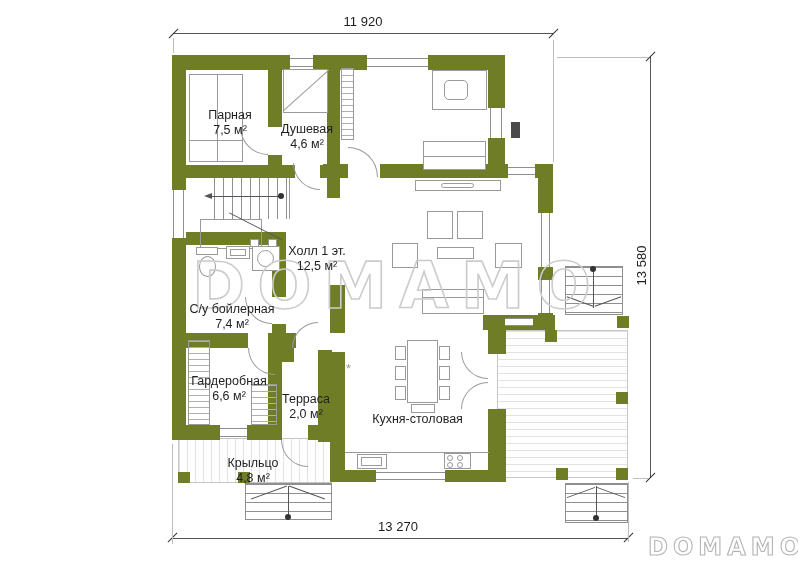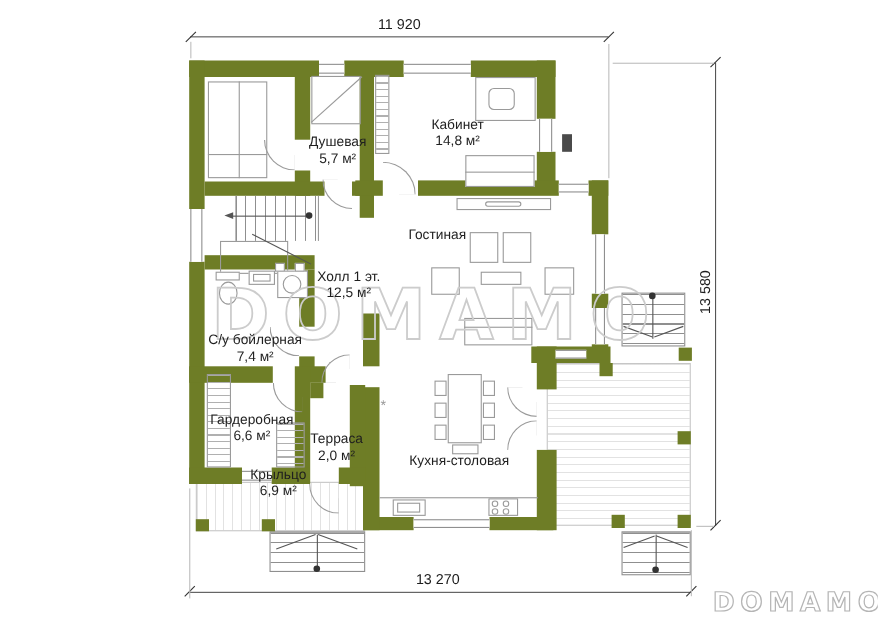--- a/index.html
+++ b/index.html
@@ -212,6 +212,10 @@
   <div class="a ext" style="left:628px;top:482px;width:1px;height:60px"></div>
   <div class="a dimtext" style="left:318px;top:519px;width:160px">13 270</div>
 
+  <div class="a rlabel" style="left:180px;top:108px;width:100px">
+    <span class="nm">Парная</span>
+    <span class="ar">7,5 м²</span>
+  </div>
   <div class="a rlabel" style="left:262px;top:122px;width:90px">
     <span class="nm">Душевая</span>
     <span class="ar">5,7 м²</span>

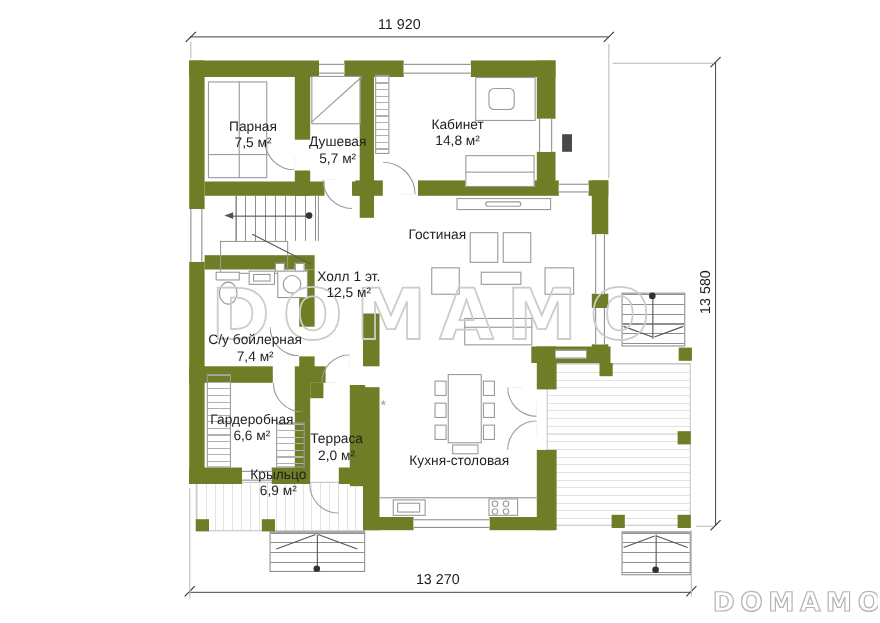--- a/index.html
+++ b/index.html
@@ -220,10 +220,6 @@
     <span class="nm">Душевая</span>
     <span class="ar">5,7 м²</span>
   </div>
-  <div class="a rlabel" style="left:366px;top:106px;width:100px">
-    <span class="nm">Кабинет</span>
-    <span class="ar">14,8 м²</span>
-  </div>
   <div class="a rlabel" style="left:330px;top:206px;width:135px">
     <span class="nm">Гостиная</span>
   </div>

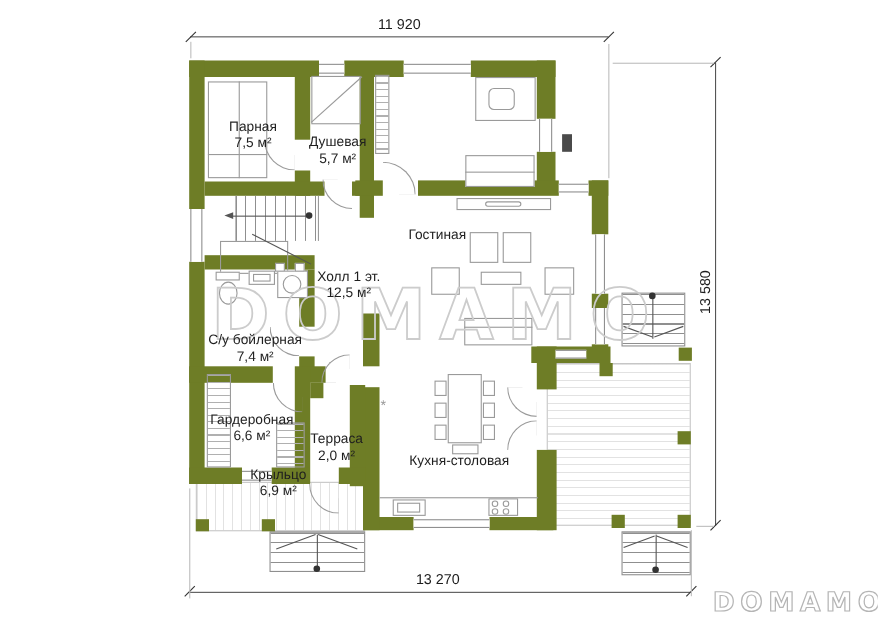--- a/index.html
+++ b/index.html
@@ -218,7 +218,7 @@
   </div>
   <div class="a rlabel" style="left:262px;top:122px;width:90px">
     <span class="nm">Душевая</span>
-    <span class="ar">5,7 м²</span>
+    <span class="ar">4,6 м²</span>
   </div>
   <div class="a rlabel" style="left:330px;top:206px;width:135px">
     <span class="nm">Гостиная</span>

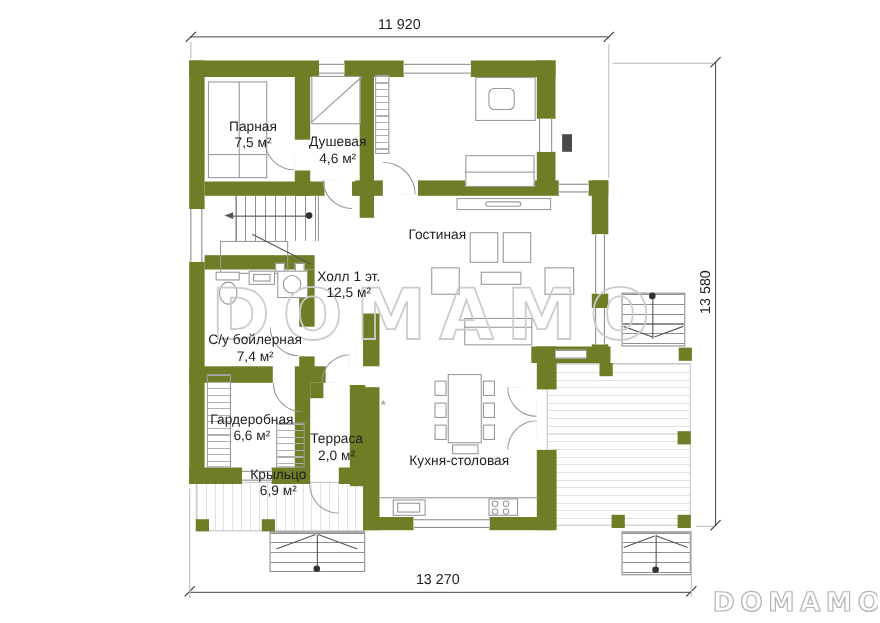--- a/index.html
+++ b/index.html
@@ -221,7 +221,6 @@
     <span class="ar">4,6 м²</span>
   </div>
   <div class="a rlabel" style="left:330px;top:206px;width:135px">
-    <span class="nm">Гостиная</span>
   </div>
   <div class="a rlabel" style="left:262px;top:244px;width:110px">
     <span class="nm">Холл 1 эт.</span>

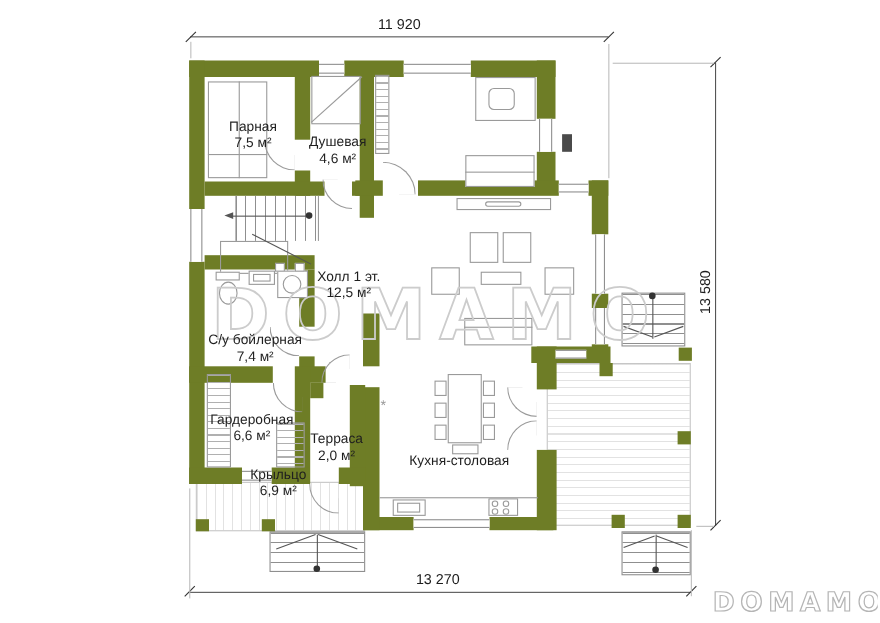--- a/index.html
+++ b/index.html
@@ -241,7 +241,7 @@
   <div class="a rlabel" style="left:350px;top:412px;width:135px">
     <span class="nm">Кухня-столовая</span>
   </div>
-  <div class="a rlabel" style="left:198px;top:424px;width:110px">
+  <div class="a rlabel" style="left:198px;top:456px;width:110px">
     <span class="nm">Крыльцо</span>
     <span class="ar">6,9 м²</span>
   </div>

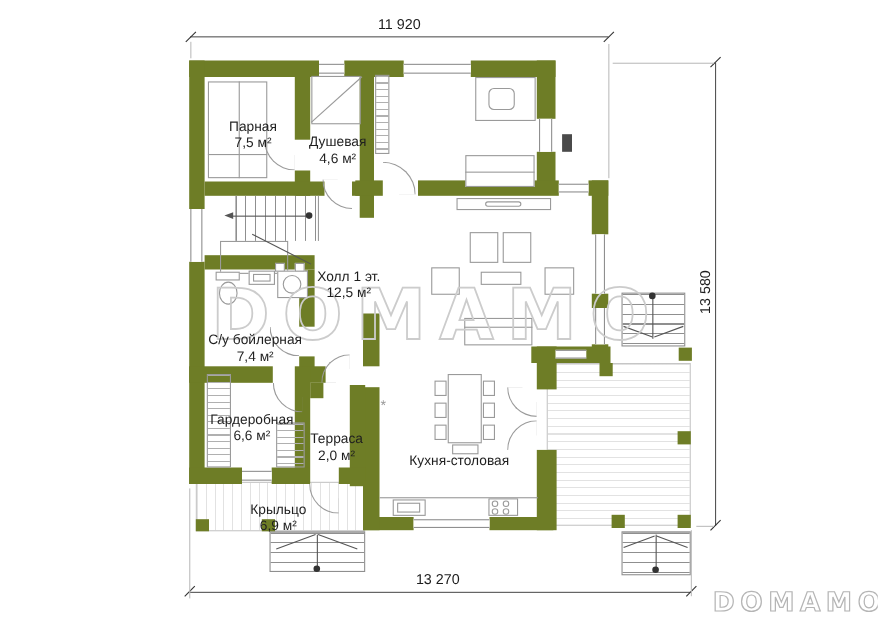--- a/index.html
+++ b/index.html
@@ -243,7 +243,7 @@
   </div>
   <div class="a rlabel" style="left:198px;top:456px;width:110px">
     <span class="nm">Крыльцо</span>
-    <span class="ar">6,9 м²</span>
+    <span class="ar">4,8 м²</span>
   </div>
 
 </div>

